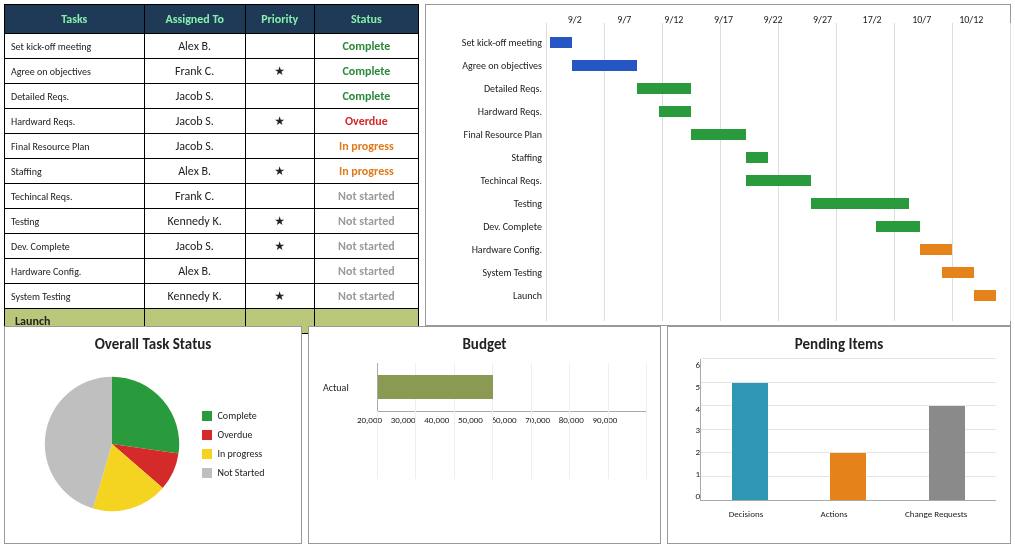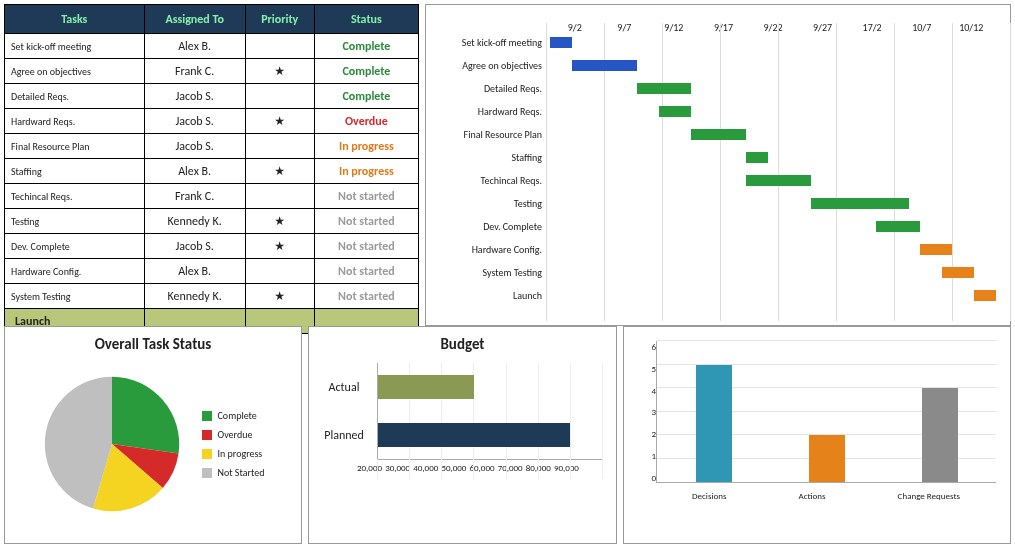--- a/index.html
+++ b/index.html
@@ -22,7 +22,7 @@
 
 .gantt-panel { flex: 1; padding: 8px 14px 4px 4px; position: relative; }
 .gantt-header { display: flex; margin-left: 120px; height: 18px; font-size: 10px; }
-.gantt-header div { flex: 1; text-align: center; margin-top: 8px; }
+.gantt-header div { flex: 1; text-align: center; }
 .gantt-rows { position: relative; }
 .gantt-row { display: flex; align-items: center; height: 23px; }
 .gantt-label { width: 120px; text-align: right; padding-right: 8px; font-size: 10px; }

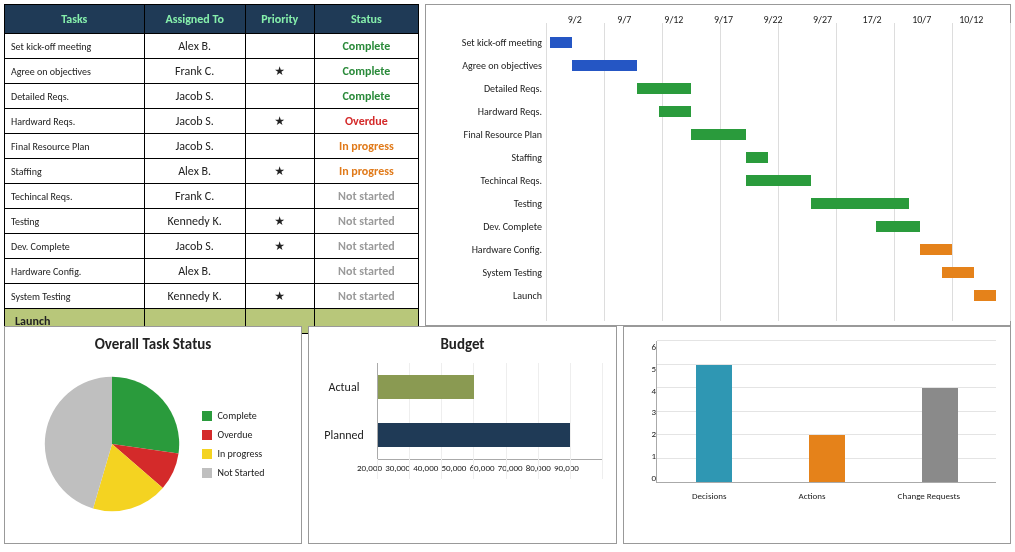--- a/index.html
+++ b/index.html
@@ -40,7 +40,7 @@
 .pie-legend span.sw { width: 10px; height: 10px; margin-right: 6px; }
 
 
-.budget-panel { width: 309px; padding: 8px 14px; }
+.budget-panel { width: 353px; padding: 8px 14px; }
 .budget-body { position: relative; height: 150px; margin-top: 10px; }
 .budget-row { display: flex; align-items: center; height: 48px; }
 .budget-label { width: 54px; font-size: 12px; text-align: center; padding-right: 12px; }

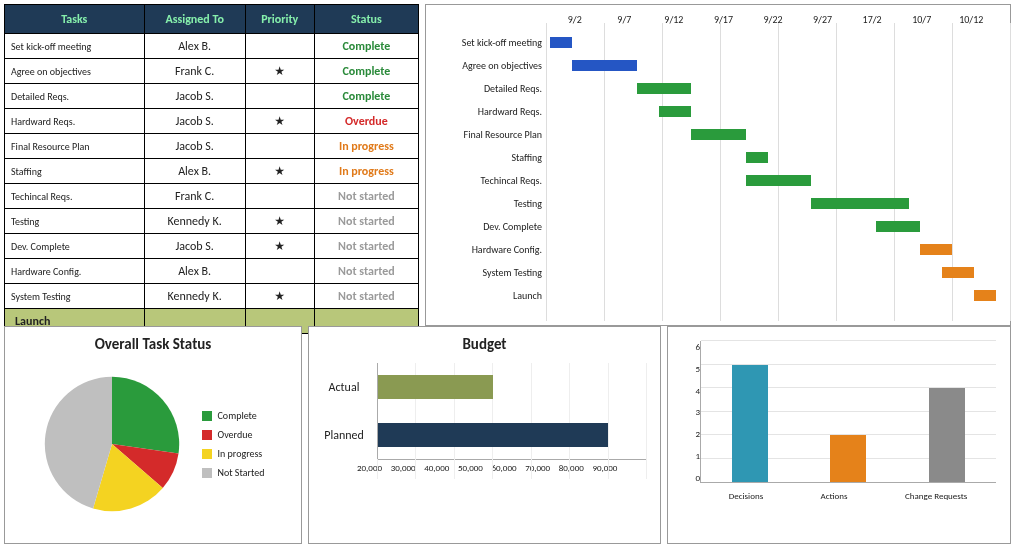--- a/index.html
+++ b/index.html
@@ -325,6 +325,7 @@
   </div>
 
   <div class="panel pending-panel">
+    <div class="chart-title">Pending Items</div>
     <div class="pending-body">
       <div class="pending-yaxis" id="pending-yaxis">
           <div>0</div>

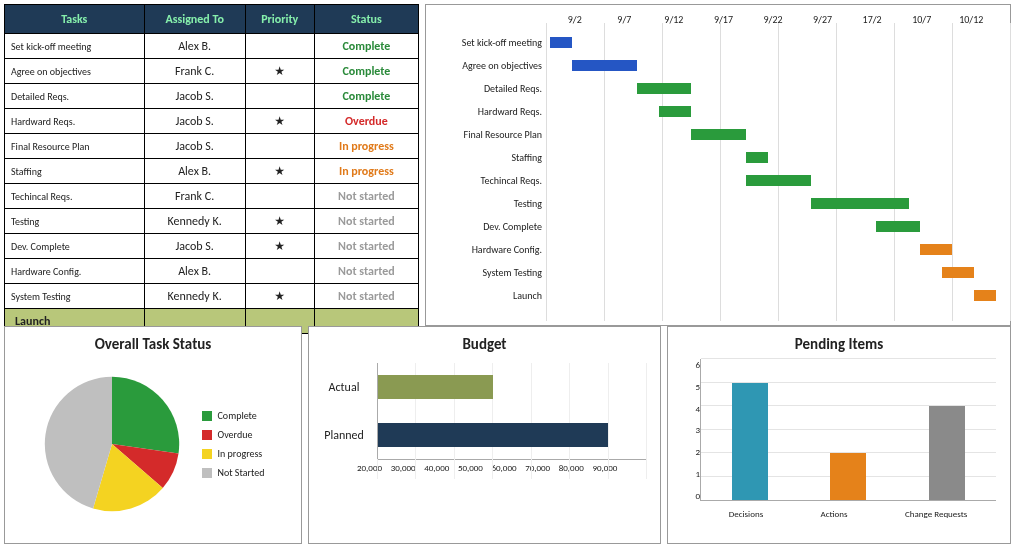--- a/index.html
+++ b/index.html
@@ -43,7 +43,7 @@
 .budget-panel { width: 353px; padding: 8px 14px; }
 .budget-body { position: relative; height: 150px; margin-top: 10px; }
 .budget-row { display: flex; align-items: center; height: 48px; }
-.budget-label { width: 54px; font-size: 12px; text-align: center; padding-right: 12px; }
+.budget-label { width: 54px; font-size: 10px; text-align: left; padding-right: 12px; }
 .budget-track { flex: 1; position: relative; height: 100%; border-left: 1px solid #aaa; }
 .budget-bar { position: absolute; height: 24px; top: 12px; left: 0; }
 .budget-axis { display: flex; margin-left: 54px; font-size: 9px; border-top: 1px solid #aaa; padding-top: 2px; }

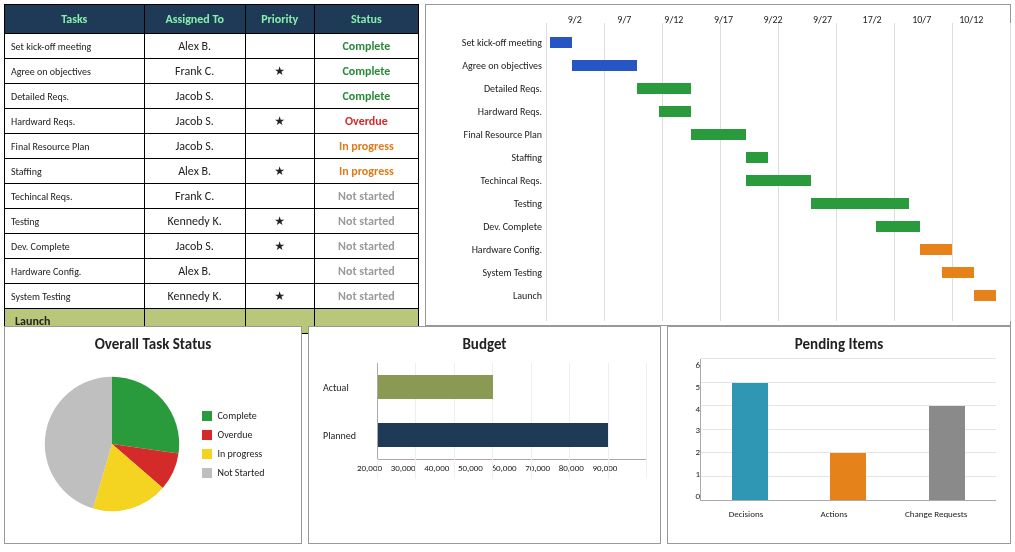--- a/index.html
+++ b/index.html
@@ -304,12 +304,6 @@
               <div class="budget-bar" style="width: 42.8571%; background: rgb(138, 154, 82);"></div>
             </div>
           </div>
-          <div class="budget-row">
-            <div class="budget-label">Planned</div>
-            <div class="budget-track">
-              <div class="budget-bar" style="width: 85.7143%; background: rgb(31, 58, 86);"></div>
-            </div>
-          </div>
         </div>
       <div class="budget-axis" id="budget-axis">
           <div>20,000</div>

